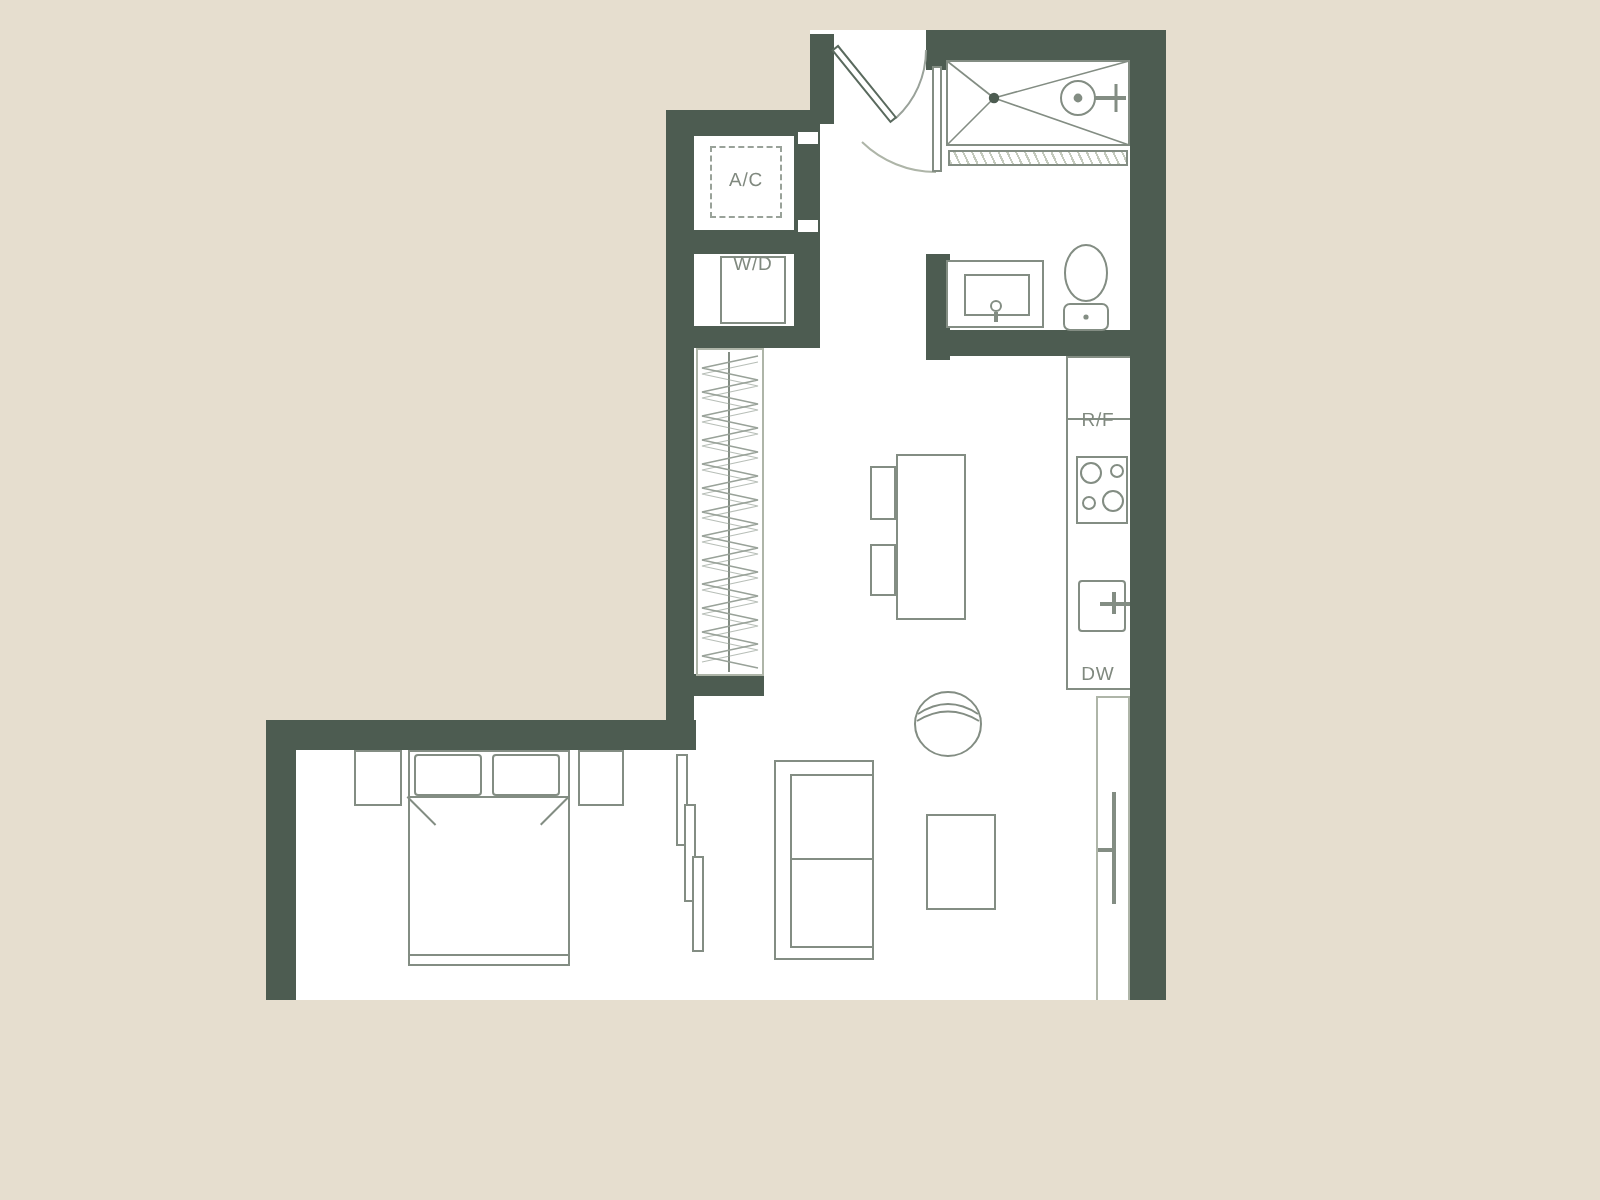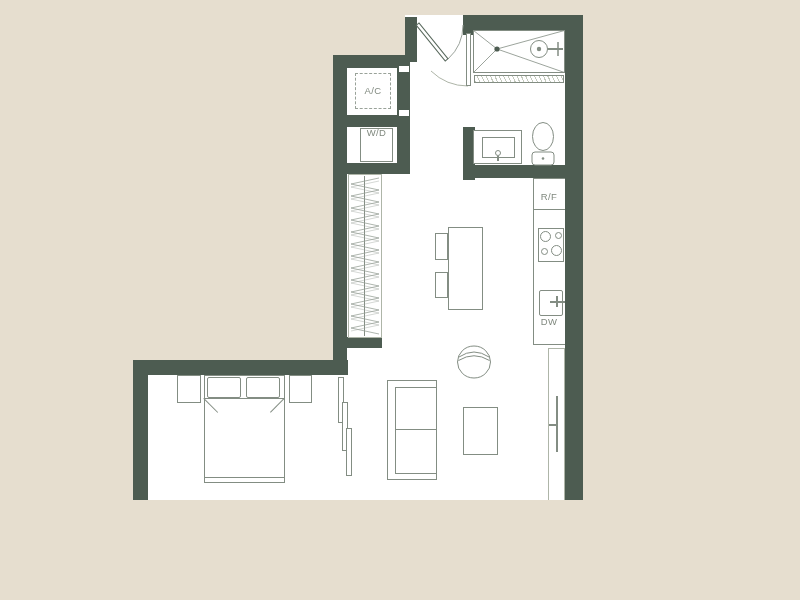--- a/index.html
+++ b/index.html
@@ -102,7 +102,7 @@
 
   <div class="b" style="left:533px;top:178px;width:32px;height:167px;border-right:none"></div>
   <div class="ln" style="left:533px;top:209px;width:32px;height:1px"></div>
-  <div class="lbl" style="left:533px;top:191px;width:32px;height:10px">R/F</div>
+  <div class="lbl" style="left:533px;top:205px;width:32px;height:10px">R/F</div>
   <div class="b" style="left:538px;top:228px;width:26px;height:34px"></div>
   <div class="circ" style="left:540px;top:231px;width:11px;height:11px"></div>
   <div class="circ" style="left:555px;top:232px;width:7px;height:7px"></div>

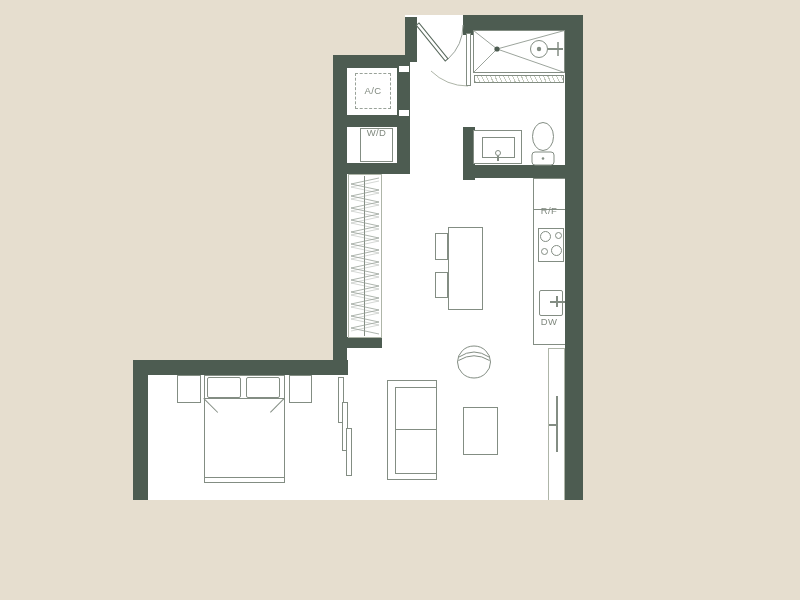--- a/index.html
+++ b/index.html
@@ -111,7 +111,7 @@
   <div class="b" style="left:539px;top:290px;width:24px;height:26px;border-radius:2px"></div>
   <div class="ln" style="left:550px;top:301px;width:15px;height:2px"></div>
   <div class="ln" style="left:556px;top:296px;width:2px;height:11px"></div>
-  <div class="lbl" style="left:533px;top:316px;width:32px;height:10px">DW</div>
+  <div class="lbl" style="left:533px;top:332px;width:32px;height:10px">DW</div>
 
   <div class="b" style="left:448px;top:227px;width:35px;height:83px"></div>
   <div class="b" style="left:435px;top:233px;width:13px;height:27px"></div>

